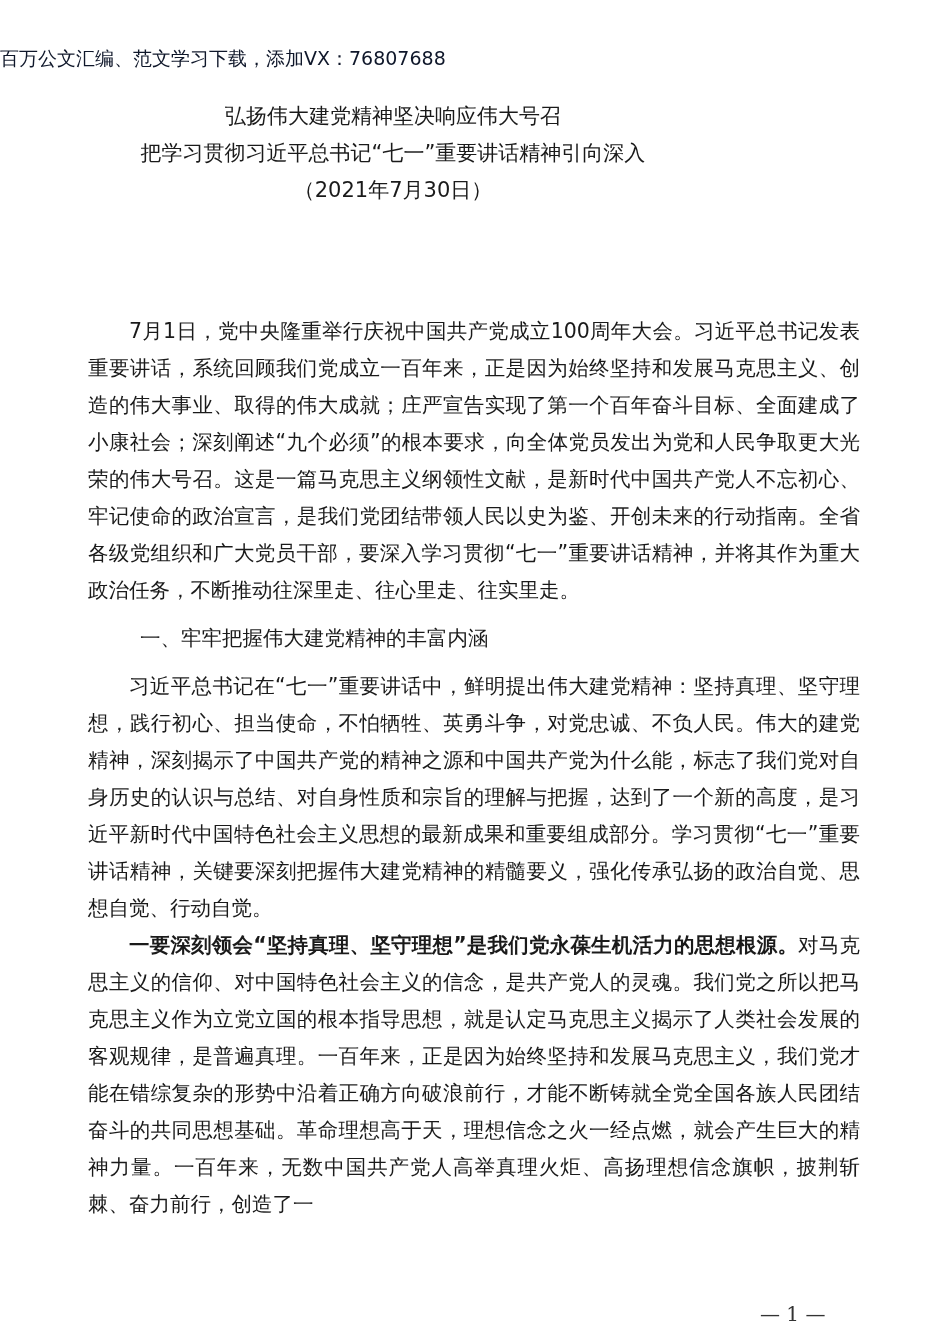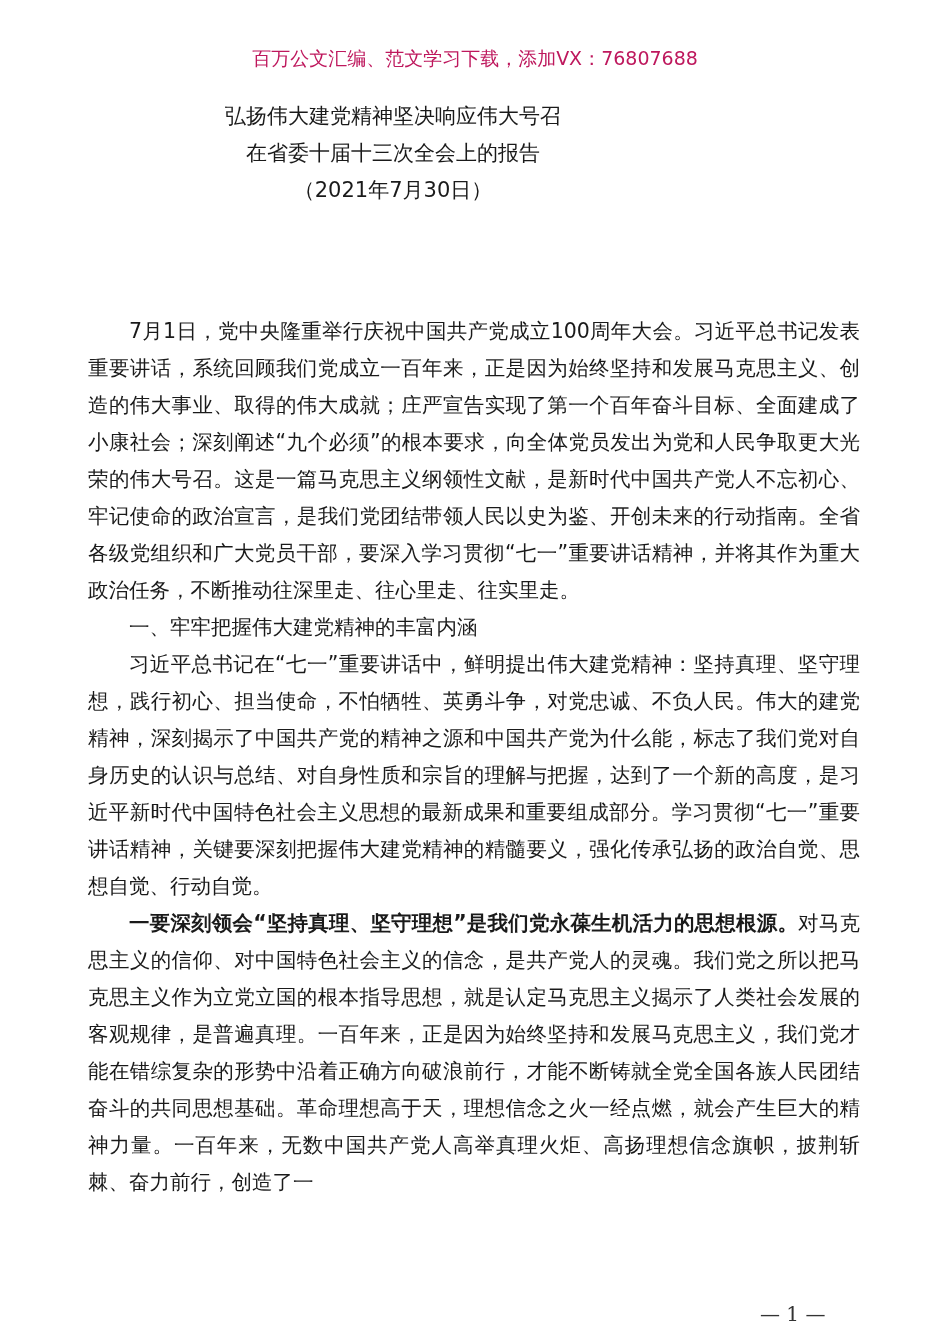--- a/index.html
+++ b/index.html
@@ -20,8 +20,7 @@
       top: 44px;
       left: 0;
       width: 950px;
-      text-align: center;
-      color: #be185d;
+      color: #0f172a;
       font-size: 19px;
       line-height: 28px;
       letter-spacing: 0px;

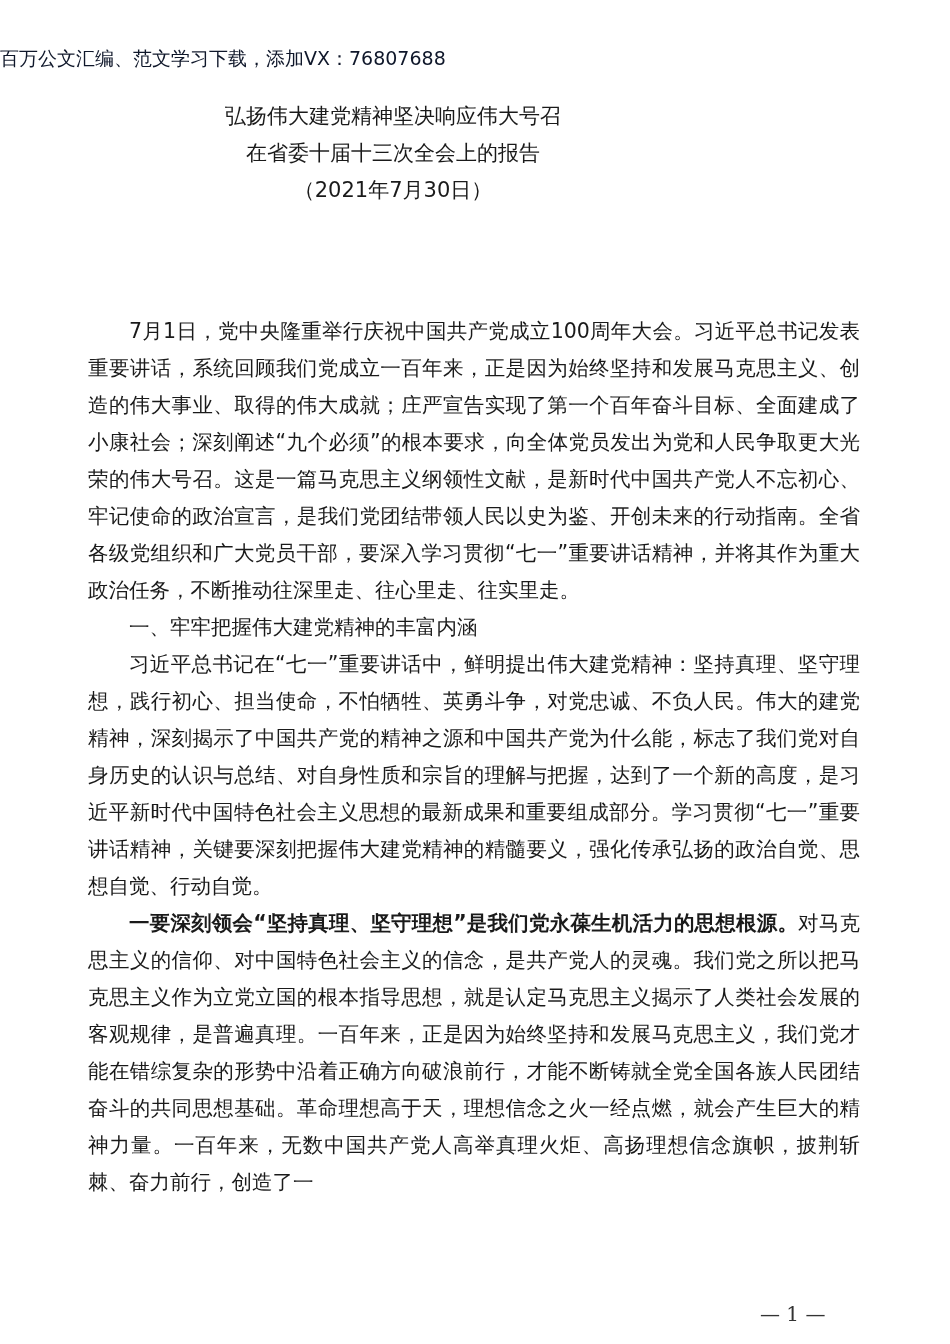--- a/index.html
+++ b/index.html
@@ -79,6 +79,7 @@
 
 <div class="title-block">
   <span class="title-line">弘扬伟大建党精神坚决响应伟大号召</span>
+  <span class="title-line">把学习贯彻习近平总书记“七一”重要讲话精神引向深入</span>
   <span class="title-line">在省委十届十三次全会上的报告</span>
   <span class="title-line">（2021年7月30日）</span>
 </div>

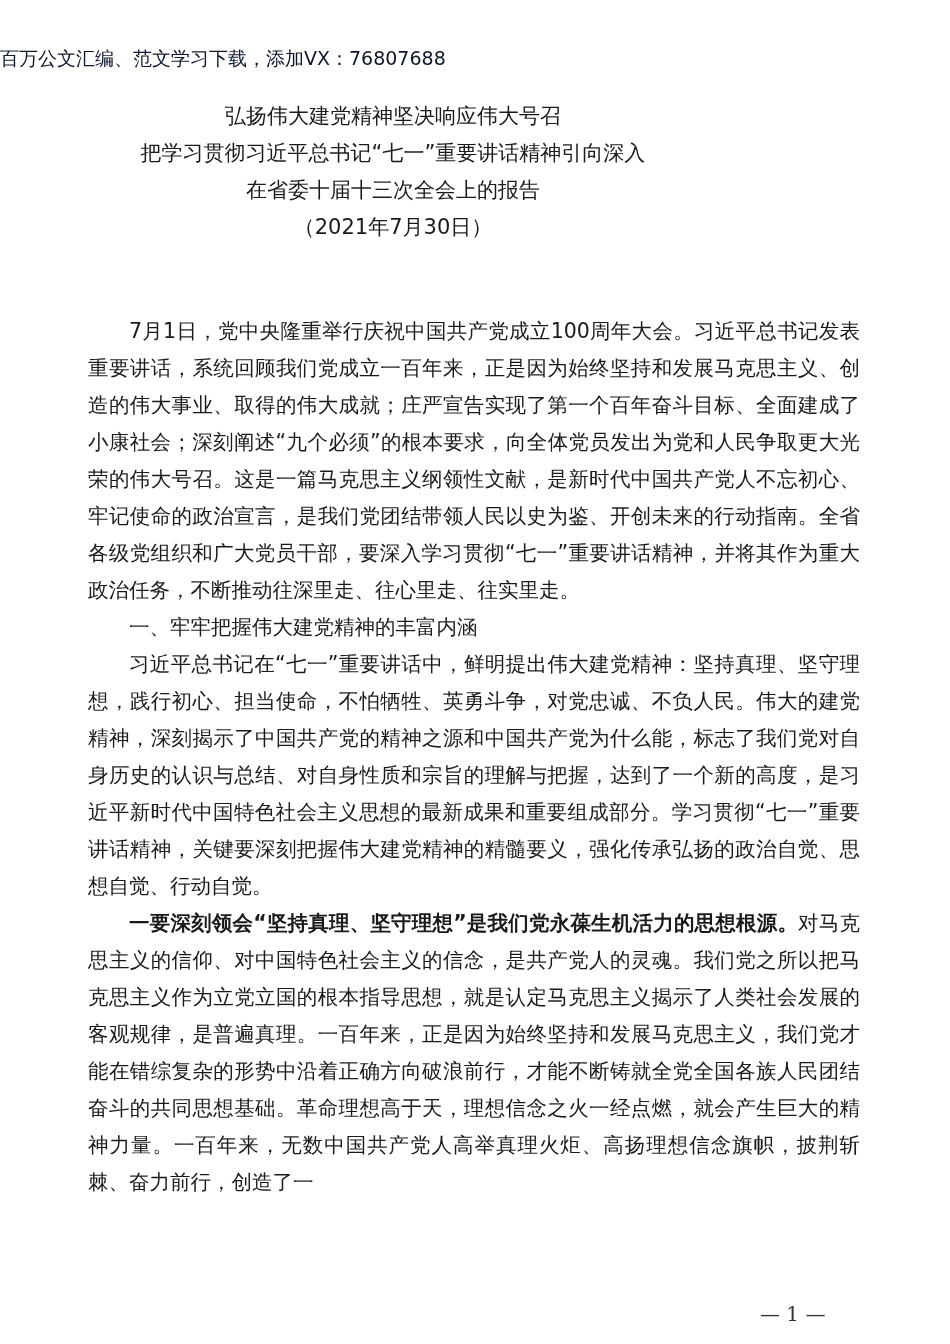--- a/index.html
+++ b/index.html
@@ -80,7 +80,6 @@
 <div class="title-block">
   <span class="title-line">弘扬伟大建党精神坚决响应伟大号召</span>
   <span class="title-line">把学习贯彻习近平总书记“七一”重要讲话精神引向深入</span>
-  <span class="title-line">在省委十届十三次全会上的报告</span>
   <span class="title-line">（2021年7月30日）</span>
 </div>
 

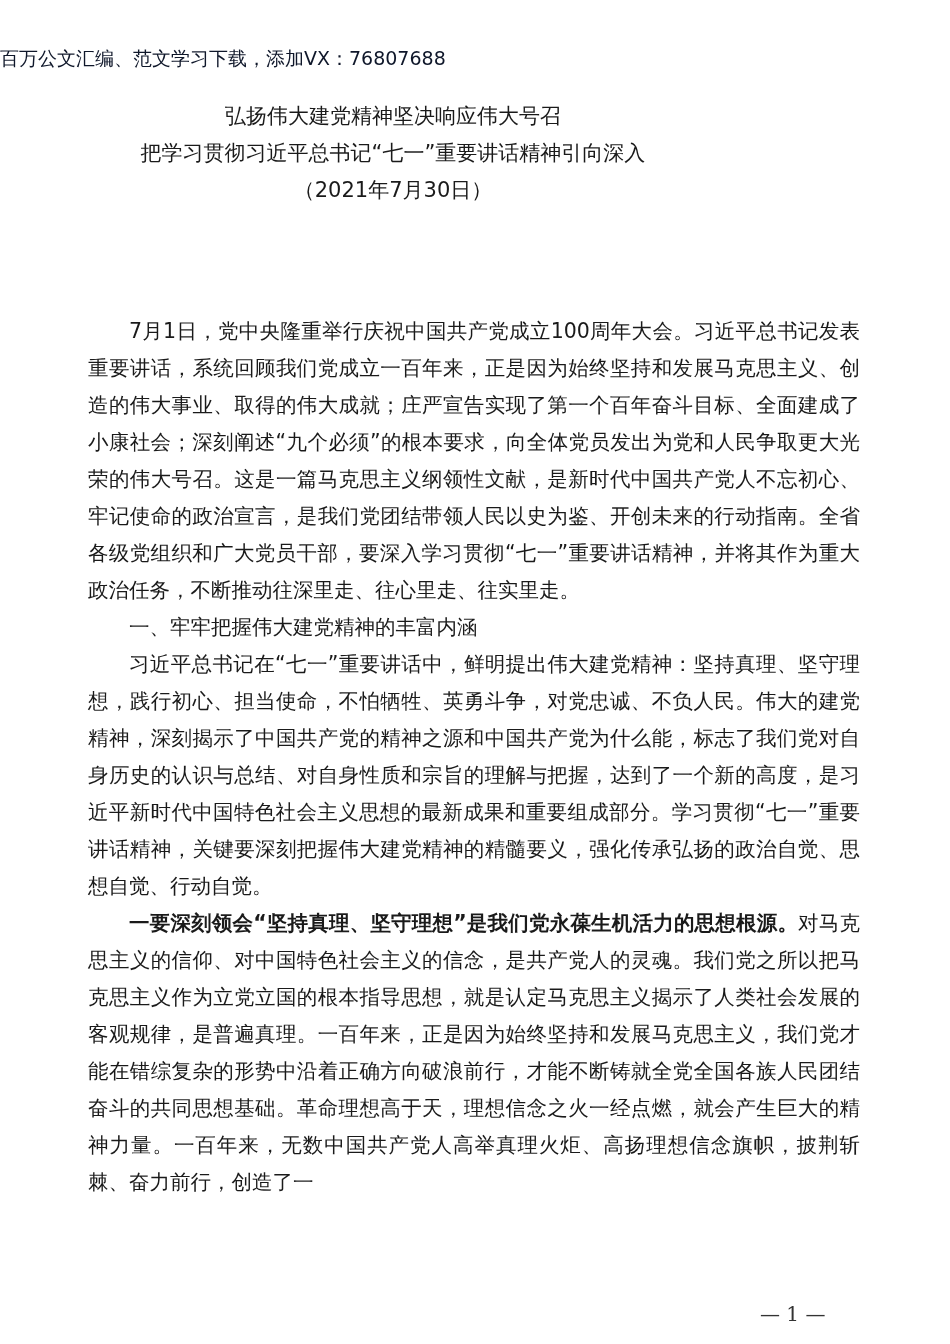--- a/index.html
+++ b/index.html
@@ -53,7 +53,7 @@
       text-indent: 2em;
     }
     .heading {
-      margin: 0;
+      margin: 11px;
       text-indent: 2em;
     }
     .bold-lead {

